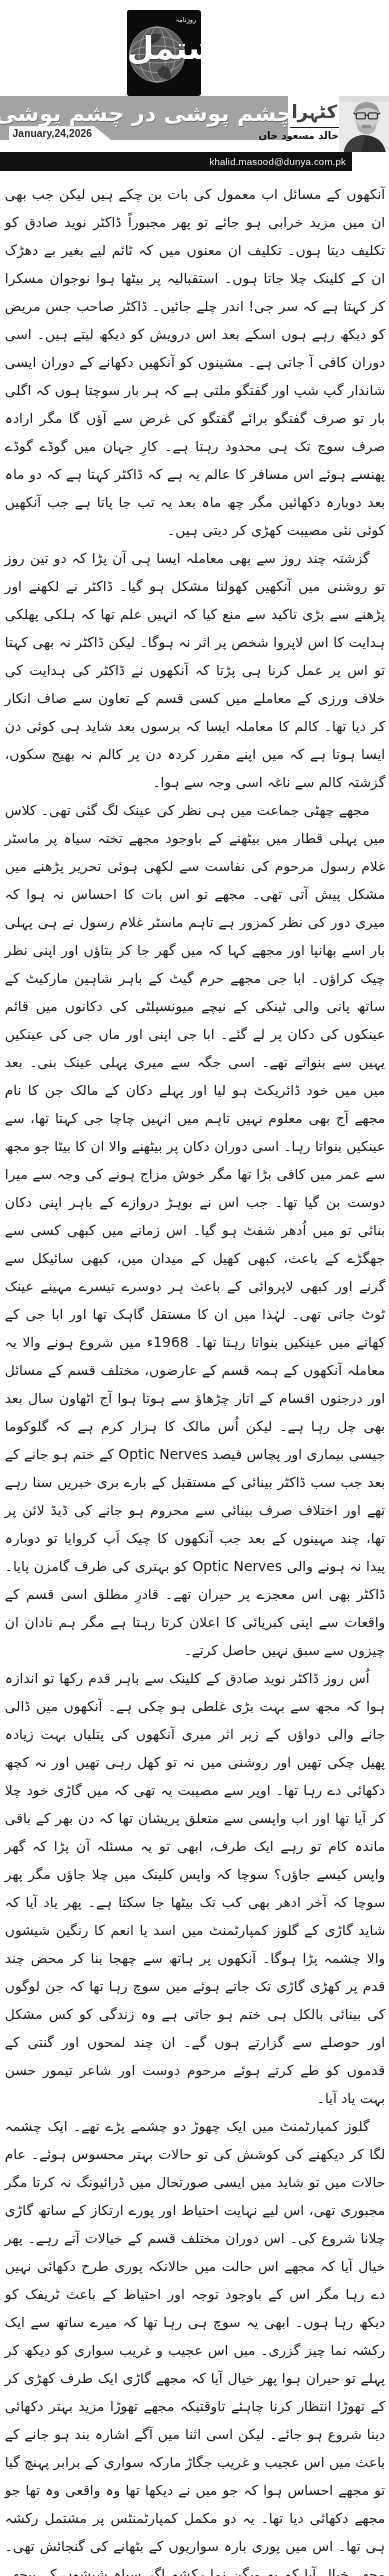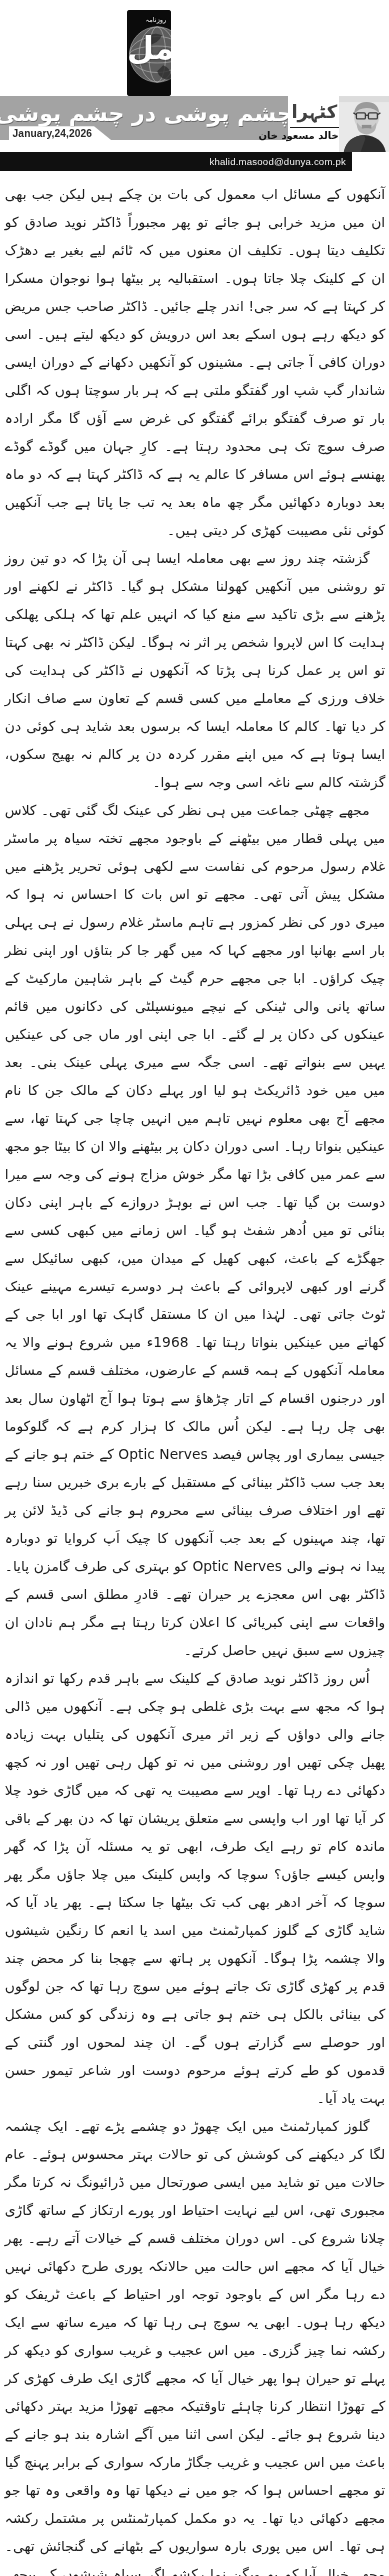--- a/index.html
+++ b/index.html
@@ -17,7 +17,7 @@
   .masthead{
     position:absolute;
     left:127px; top:9.6px;
-    width:44px; height:86px;
+    width:74px; height:86px;
   }
   .logo{
     position:relative;

